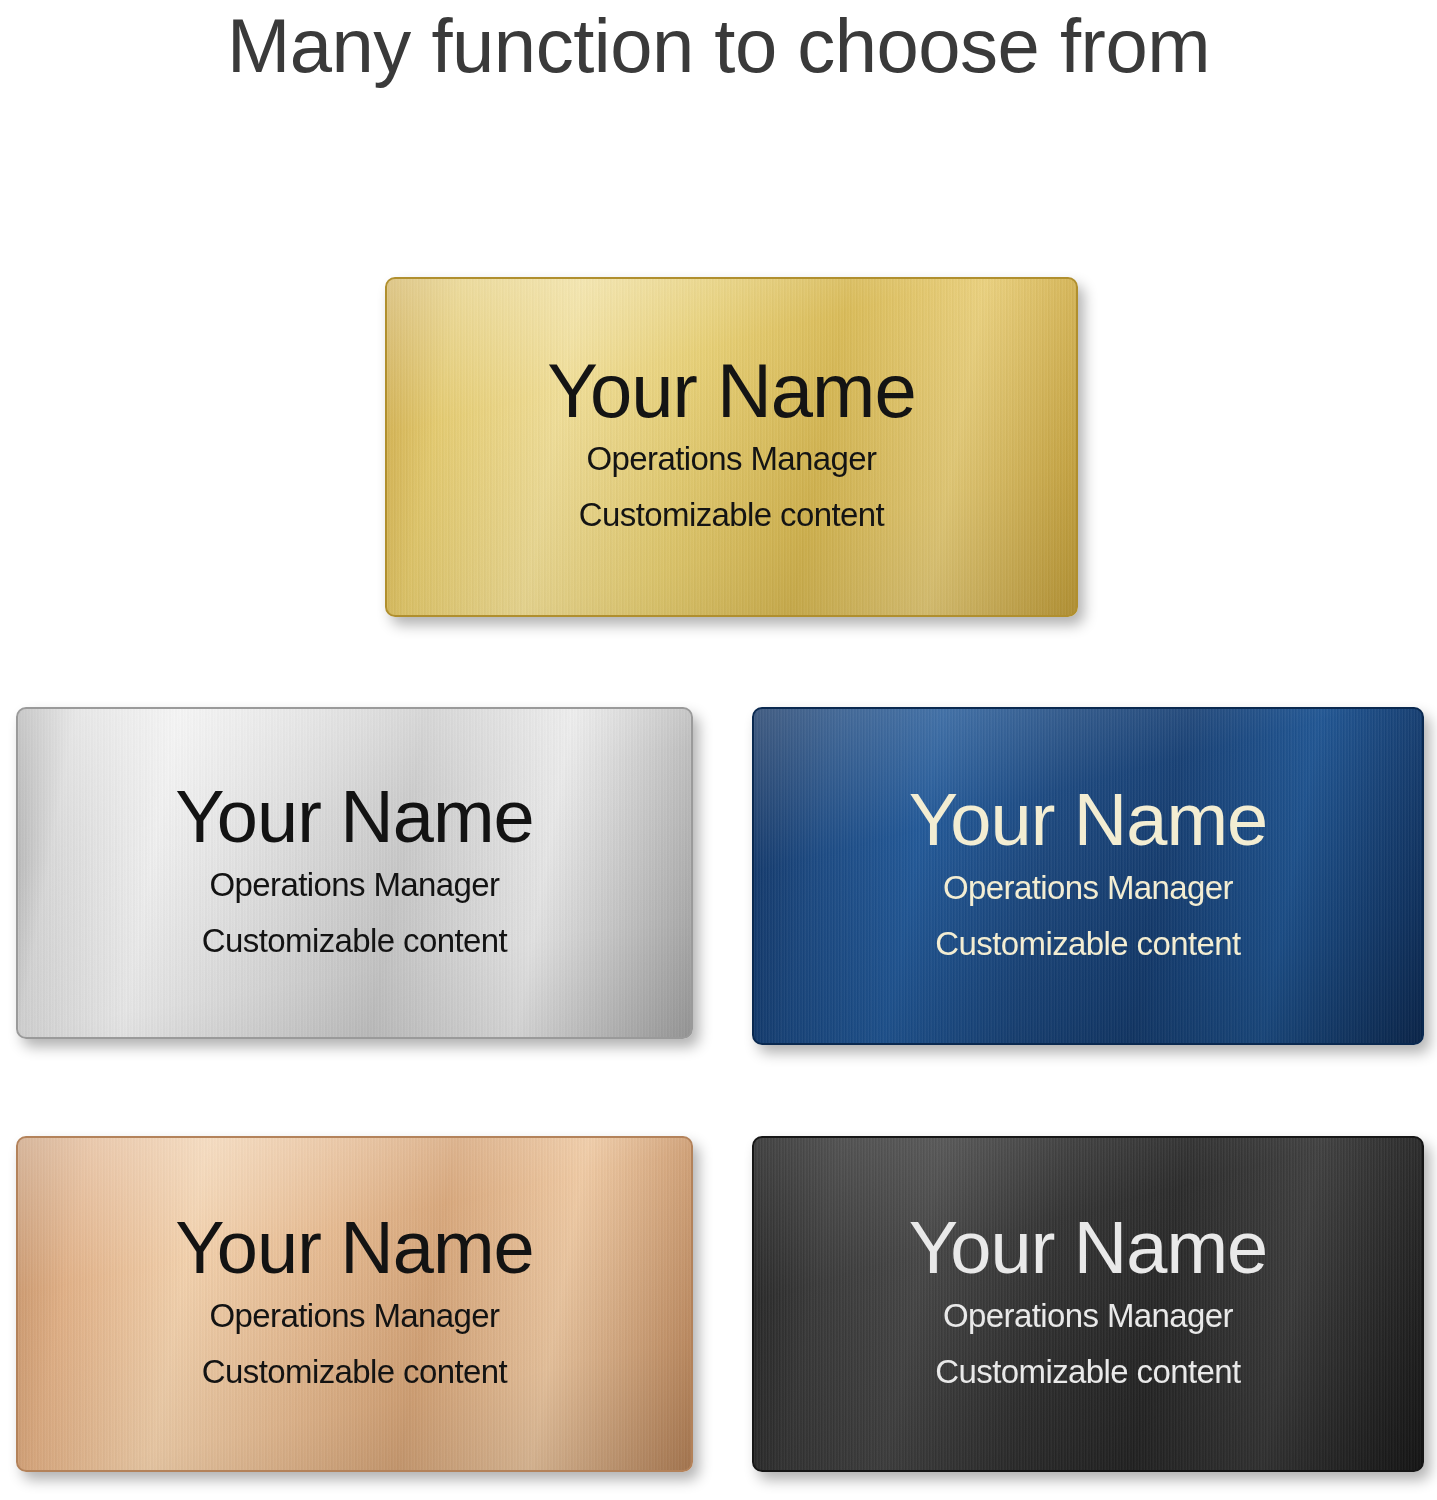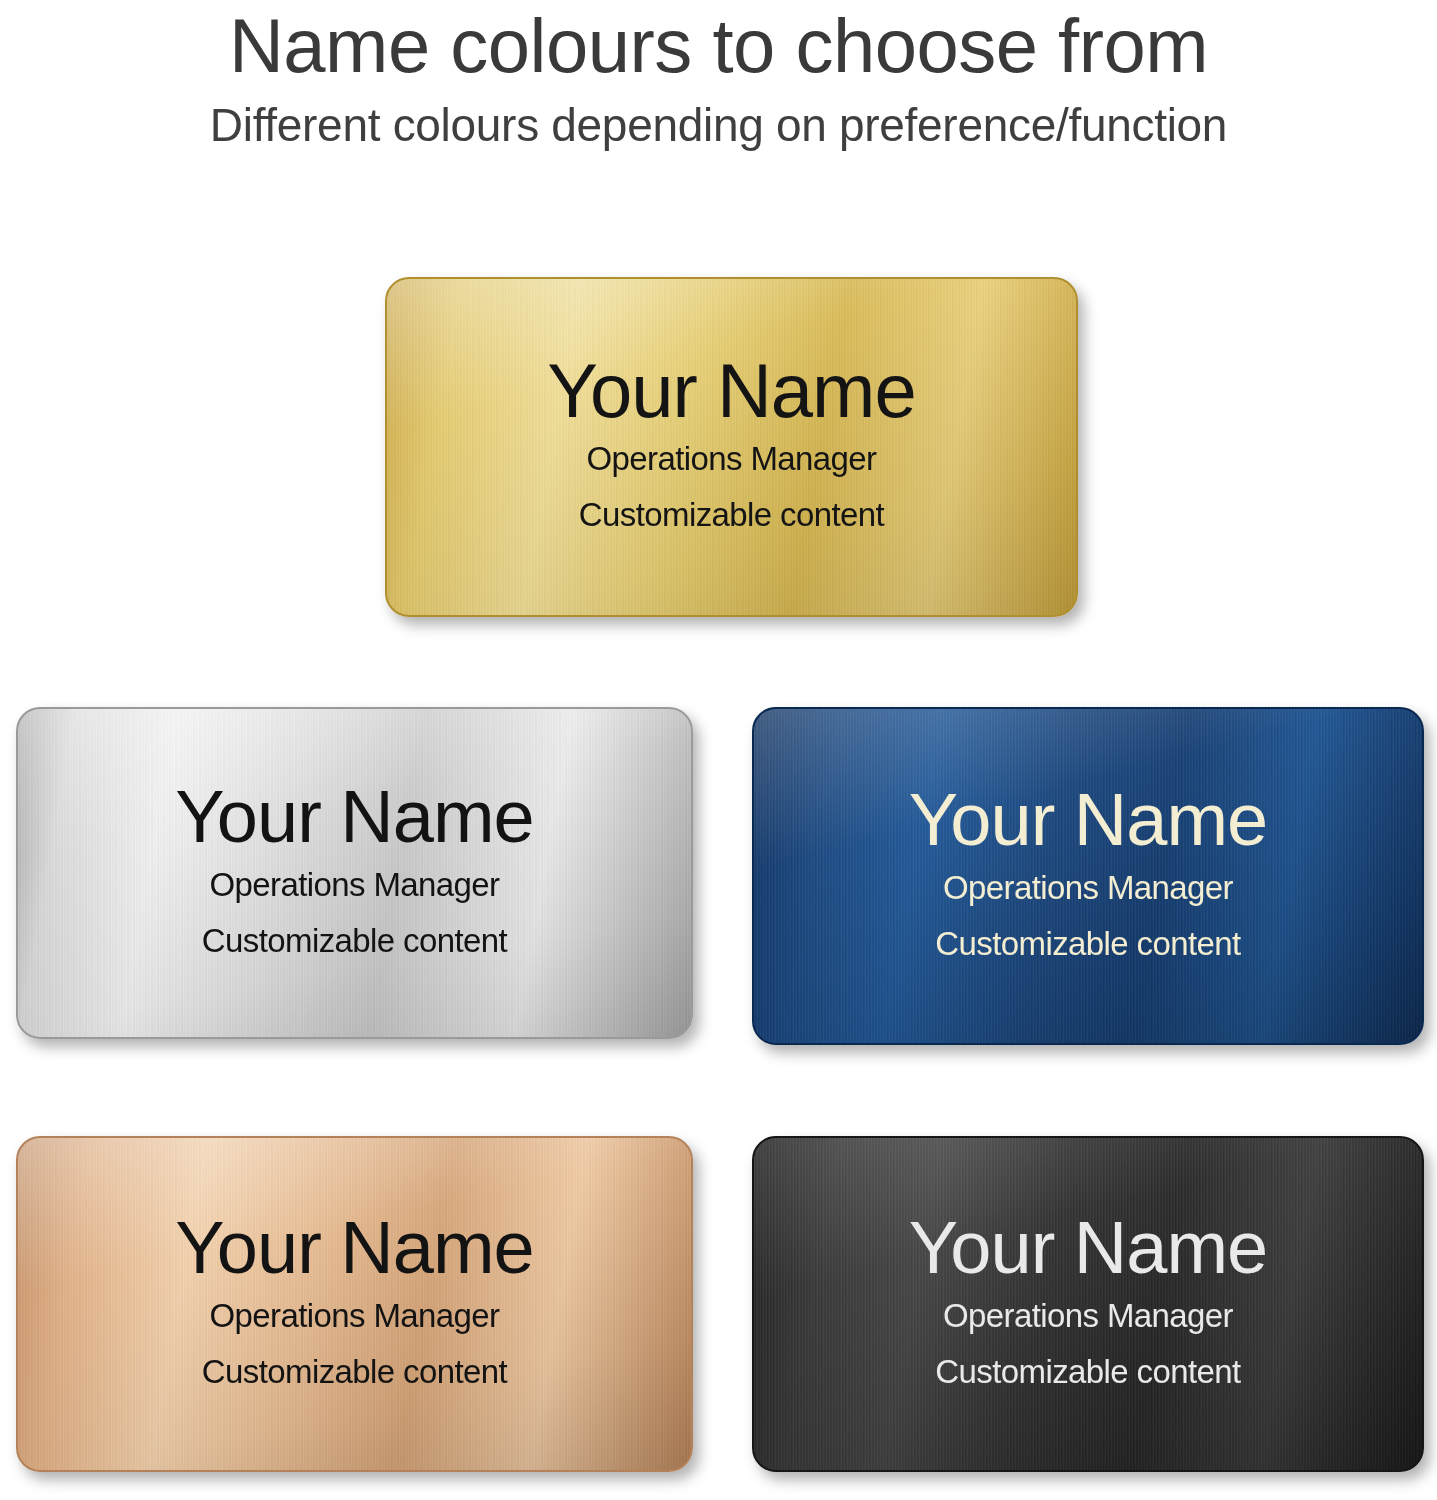--- a/index.html
+++ b/index.html
@@ -164,7 +164,7 @@
 <body>
 
 <div class="headline-wrap">
-  <div class="headline">Name colours to choose from</div>
+  <div class="headline">Many function to choose from</div>
   <div class="subhead">Different colours depending on preference/function</div>
 </div>
 

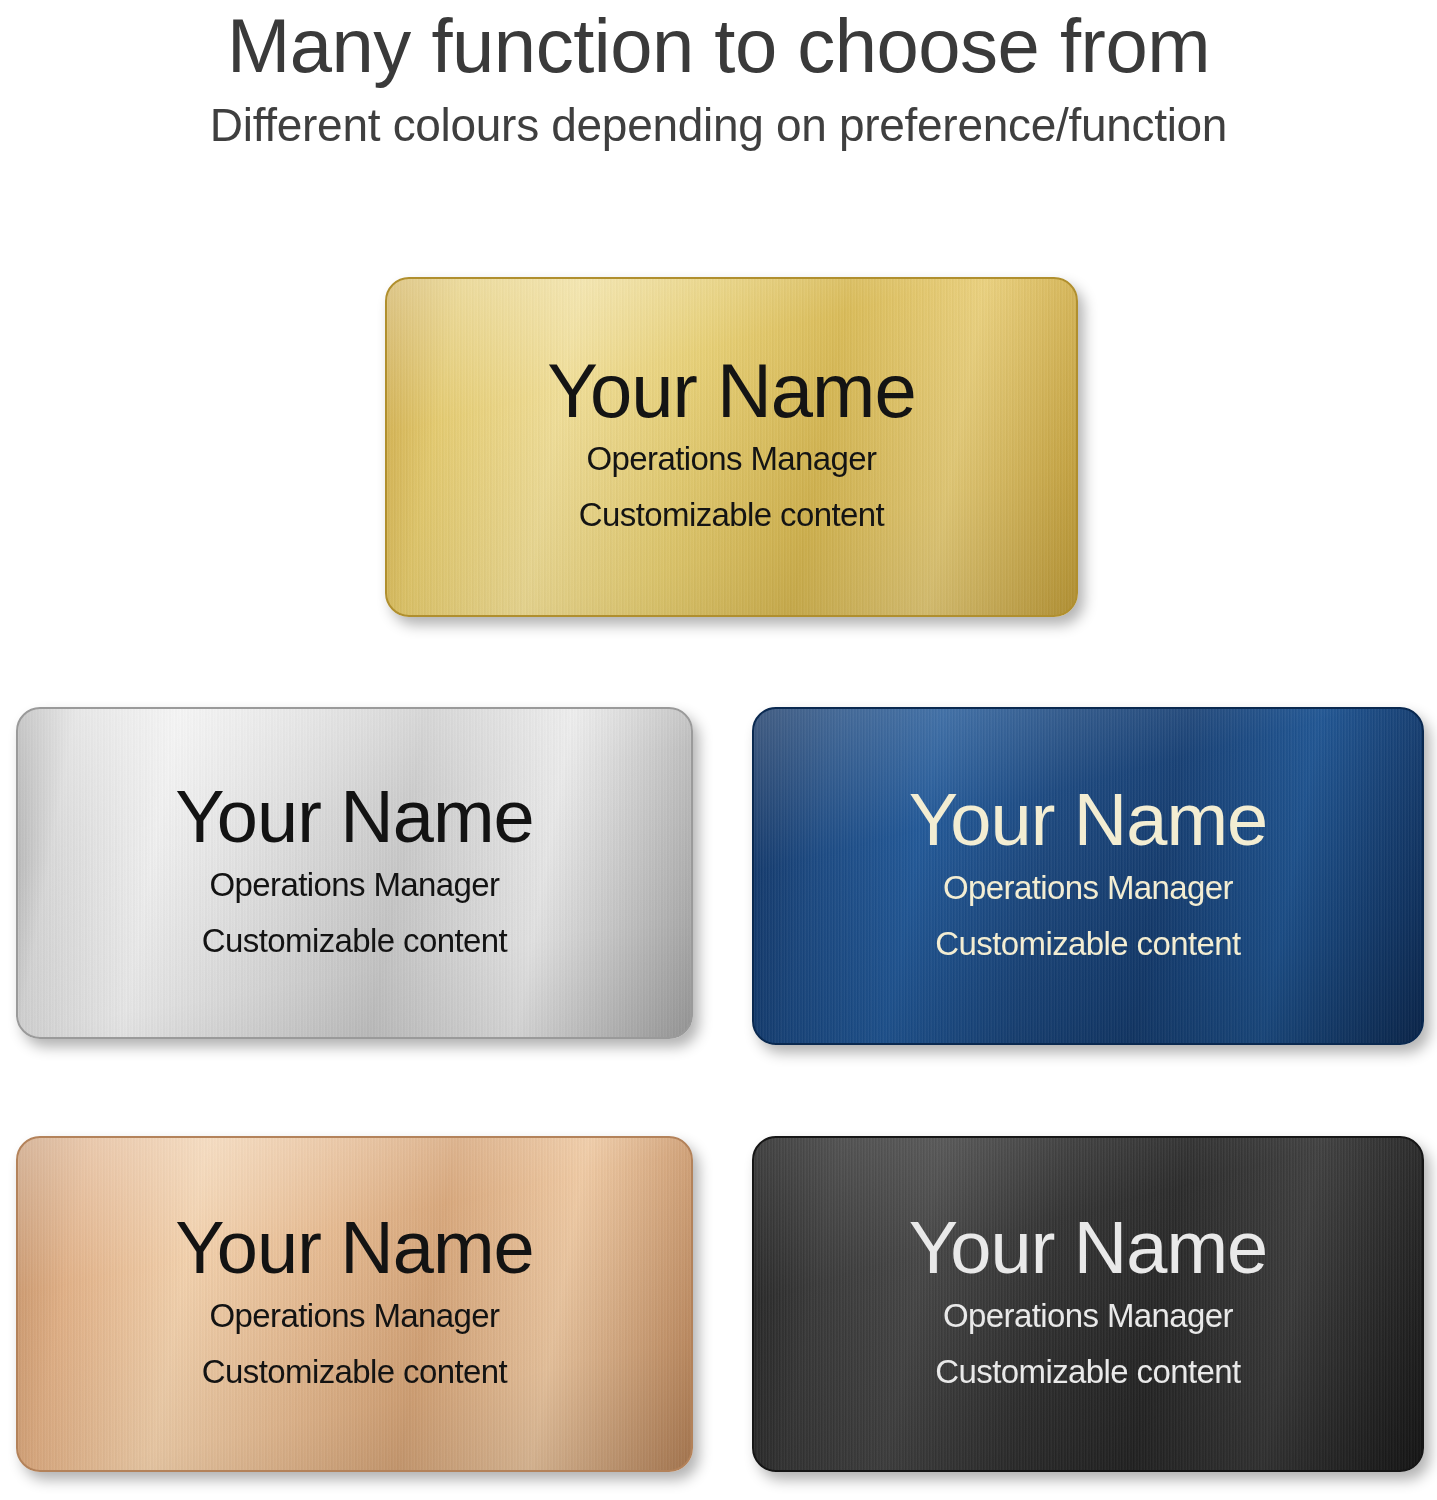--- a/index.html
+++ b/index.html
@@ -165,7 +165,6 @@
 
 <div class="headline-wrap">
   <div class="headline">Many function to choose from</div>
-  <div class="subhead">Different colours depending on preference/function</div>
 </div>
 
 <div class="badge" id="badge-gold">

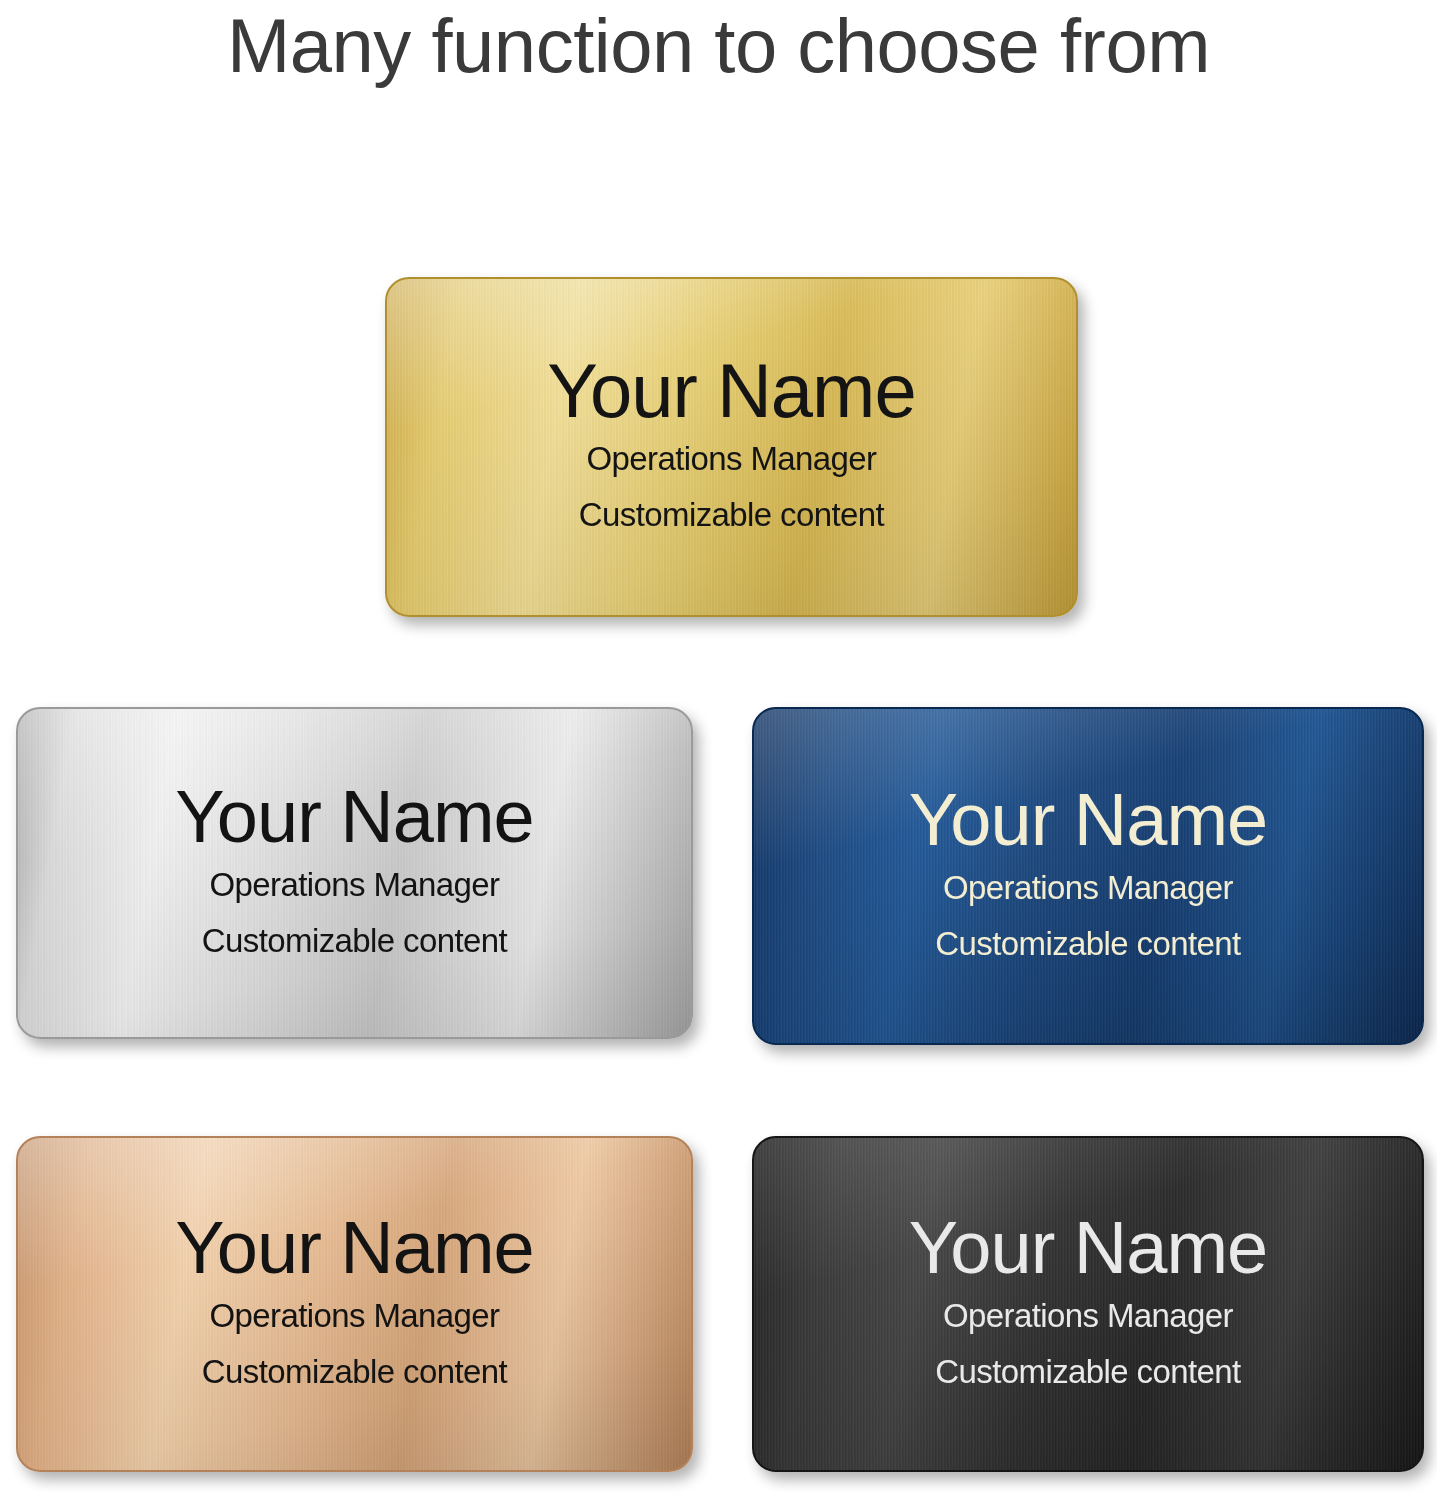--- a/index.html
+++ b/index.html
@@ -40,7 +40,7 @@
   
   .badge {
     position: absolute;
-    border-radius: 24px;
+    border-radius: 10px;
     box-sizing: border-box;
     display: flex;
     flex-direction: column;

